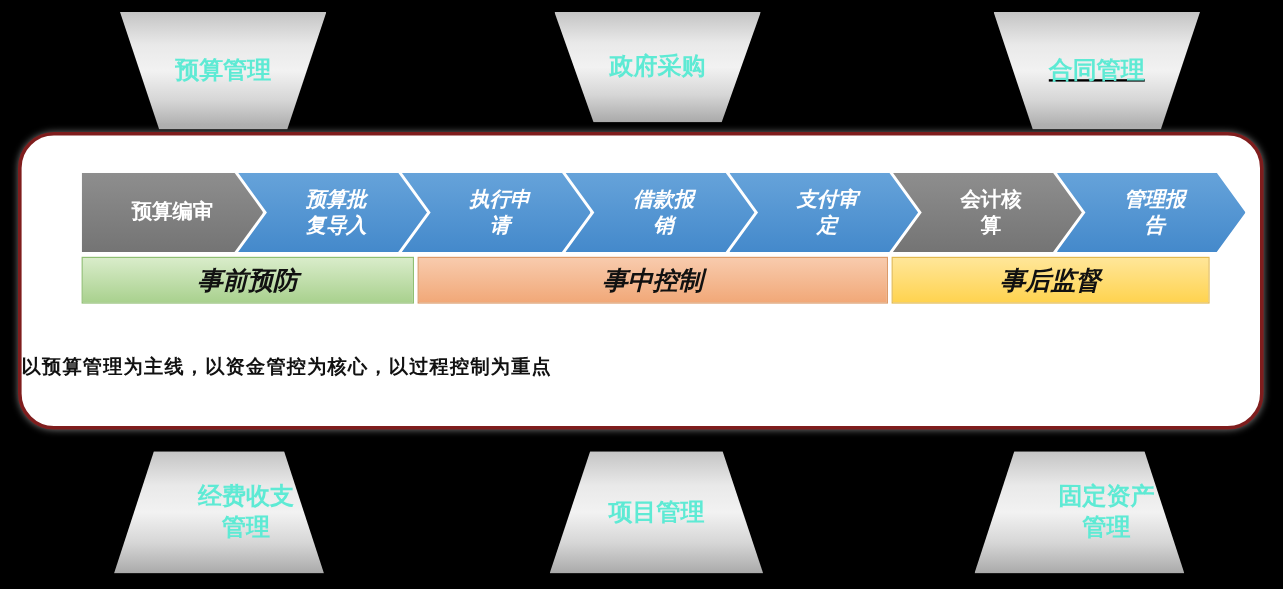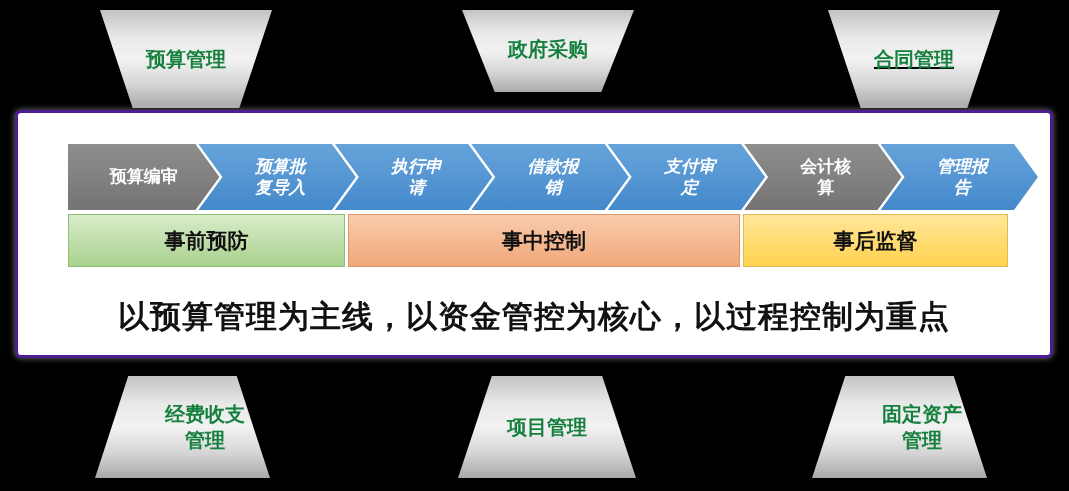--- a/index.html
+++ b/index.html
@@ -16,7 +16,7 @@
   .trap.top .trap-shape{clip-path:polygon(0 0,100% 0,81% 100%,19% 100%);}
   .trap.bottom .trap-shape{clip-path:polygon(19% 0,81% 0,100% 100%,0 100%);}
   .trap-label{
-    position:relative;z-index:2;color:#15803d;font-weight:bold;font-size:20px;
+    position:relative;z-index:2;color:#5eead4;font-weight:bold;font-size:20px;
     text-align:center;line-height:1.3;
   }
   .trap-label.wrap{max-width:96px;margin-left:45px;}

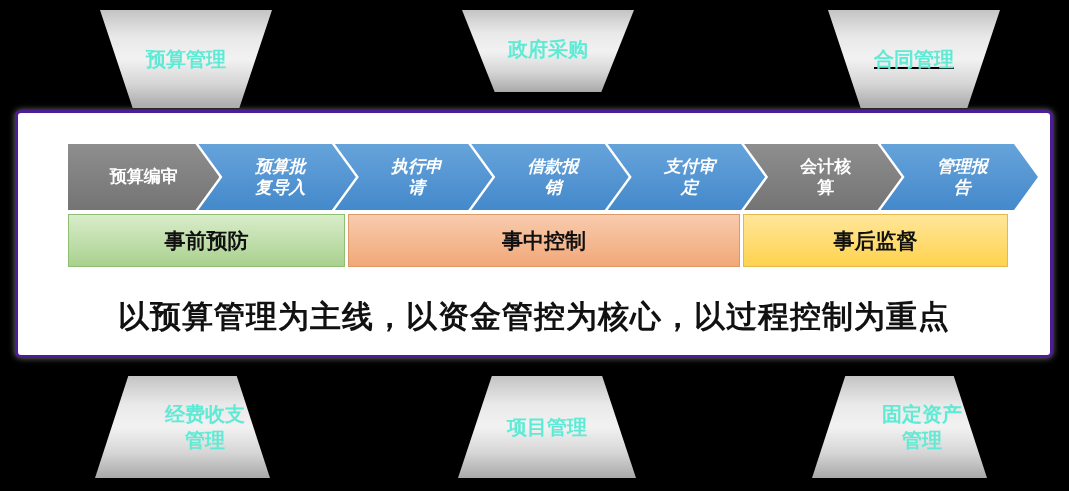--- a/index.html
+++ b/index.html
@@ -21,7 +21,7 @@
   }
   .trap-label.wrap{max-width:96px;margin-left:45px;}
   .t1{left:100px;top:10px;width:172px;height:98px;}
-  .t2{left:462px;top:10px;width:172px;height:82px;font-family:Liberation Mono, monospace;}
+  .t2{left:462px;top:10px;width:172px;height:92px;}
   .t3{left:828px;top:10px;width:172px;height:98px;text-decoration:underline;}
   .b1{left:95px;top:376px;width:175px;height:102px;}
   .b2{left:458px;top:376px;width:178px;height:102px;}

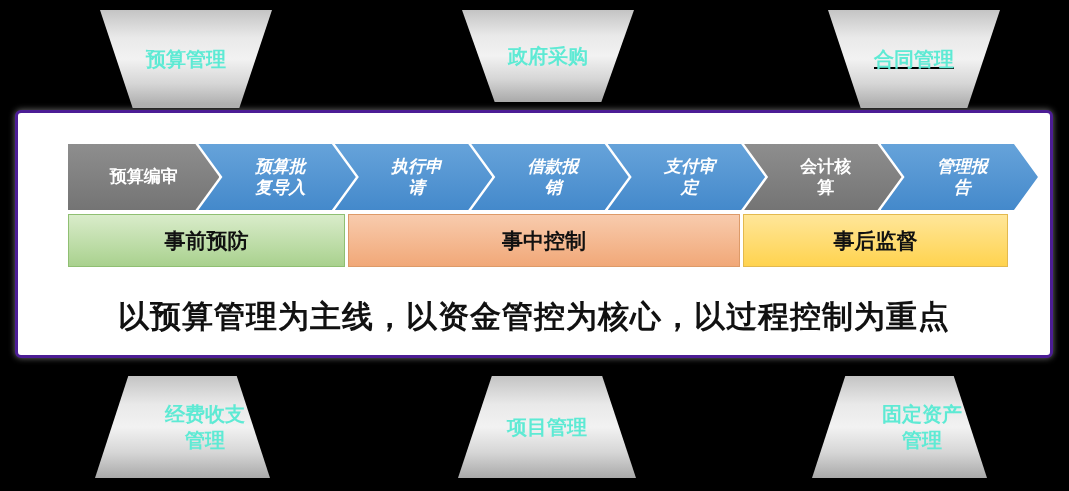--- a/index.html
+++ b/index.html
@@ -29,7 +29,7 @@
   
   .panel{
     position:absolute;left:15px;top:110px;width:1038px;height:248px;
-    background:#fff;border:3px solid #4c1d95;border-radius:6px;box-sizing:border-box;
+    background:#fff;border:3px solid #7f1d1d;border-radius:30px;box-sizing:border-box;
     box-shadow:0 0 6px rgba(230,230,230,.5);
     padding-left:34px;
   }

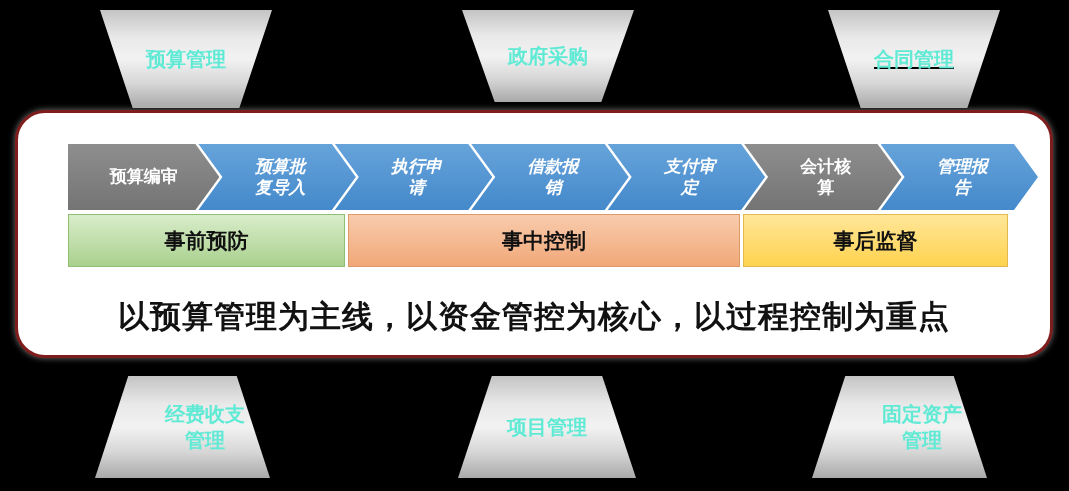--- a/index.html
+++ b/index.html
@@ -51,7 +51,7 @@
   .chev .lbl{display:inline-block;max-width:3.1em;}
   .chev .lbl.one-line{max-width:none;white-space:nowrap;}
   
-  .phases{position:absolute;left:50px;top:101px;height:53px;display:flex;}
+  .phases{position:absolute;left:50px;top:101px;height:39px;display:flex;font-style:italic;}
   .phase{
     display:flex;align-items:center;justify-content:center;
     font-weight:bold;font-size:21px;color:#111;box-sizing:border-box;

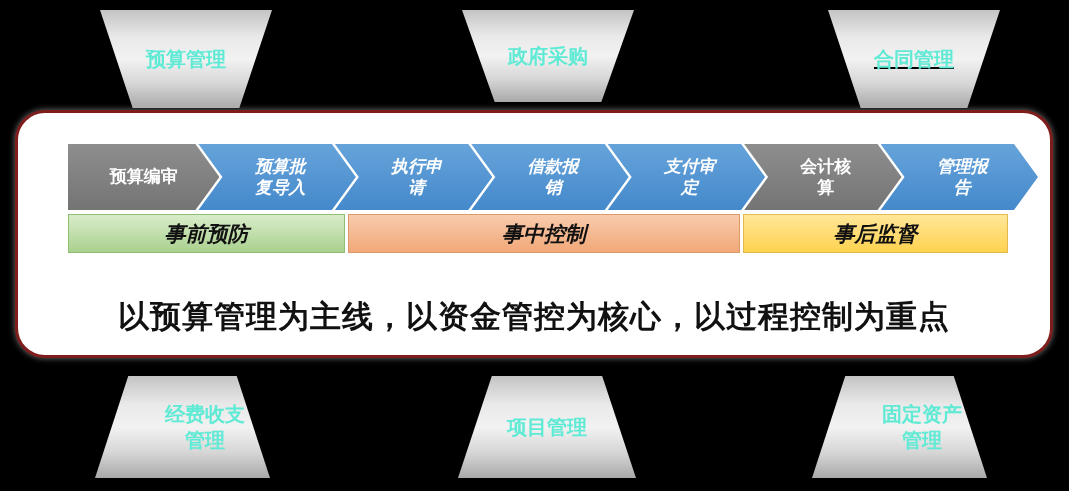--- a/index.html
+++ b/index.html
@@ -61,8 +61,8 @@
   .phase.yellow{width:265px;background:linear-gradient(180deg,#ffe699,#ffd34f);border:1px solid #e3b94e;justify-content:center;}
   
   .slogan{
-    position:absolute;left:0;right:0;top:183px;text-align:center;
-    font-weight:bold;font-size:31px;color:#111;letter-spacing:1px;
+    position:absolute;left:0;right:0;top:183px;
+    font-weight:bold;font-size:16px;color:#111;letter-spacing:1px;
   }
 </style>
 </head>

